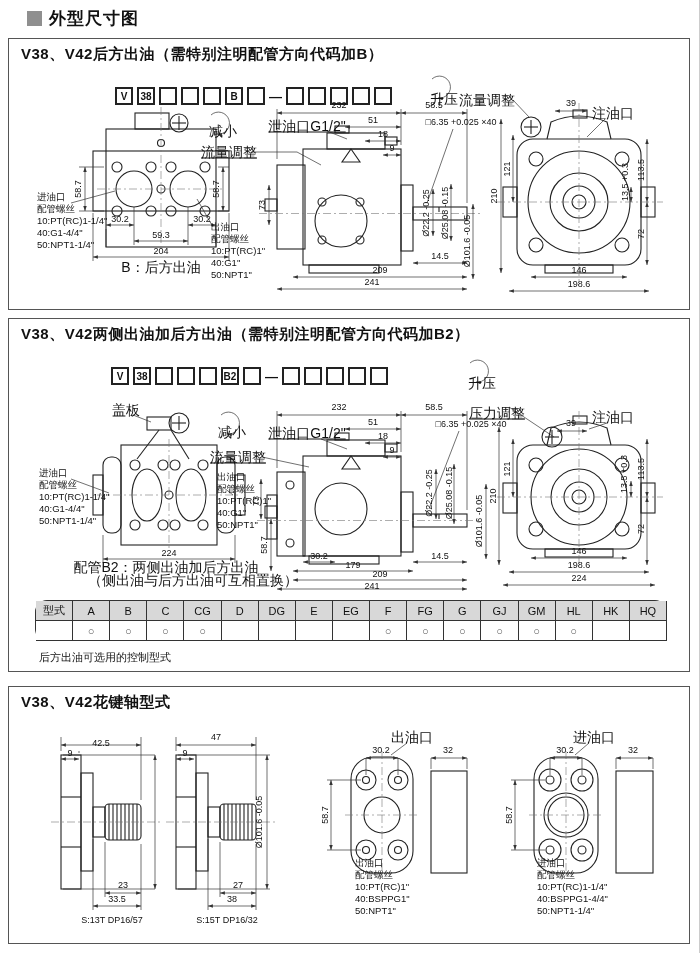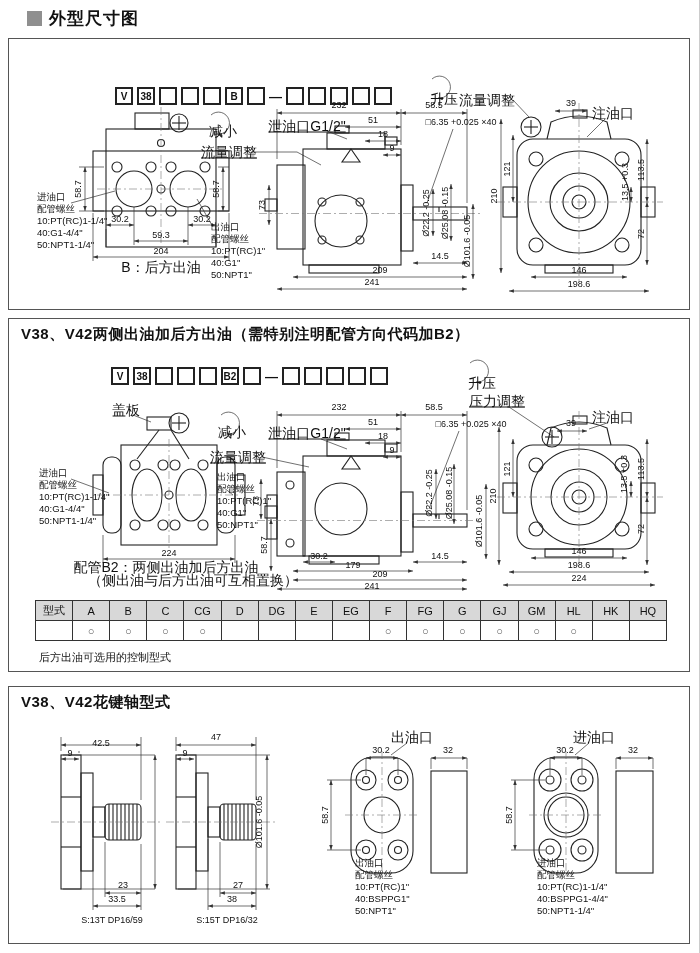--- a/index.html
+++ b/index.html
@@ -47,6 +47,7 @@
 </div>
 
 <div class="panel" id="p1">
+  <div class="ptitle">V38、V42后方出油（需特别注明配管方向代码加B）</div>
   <div class="codes">
       <span class="bx">V</span>
       <span class="bx">38</span>

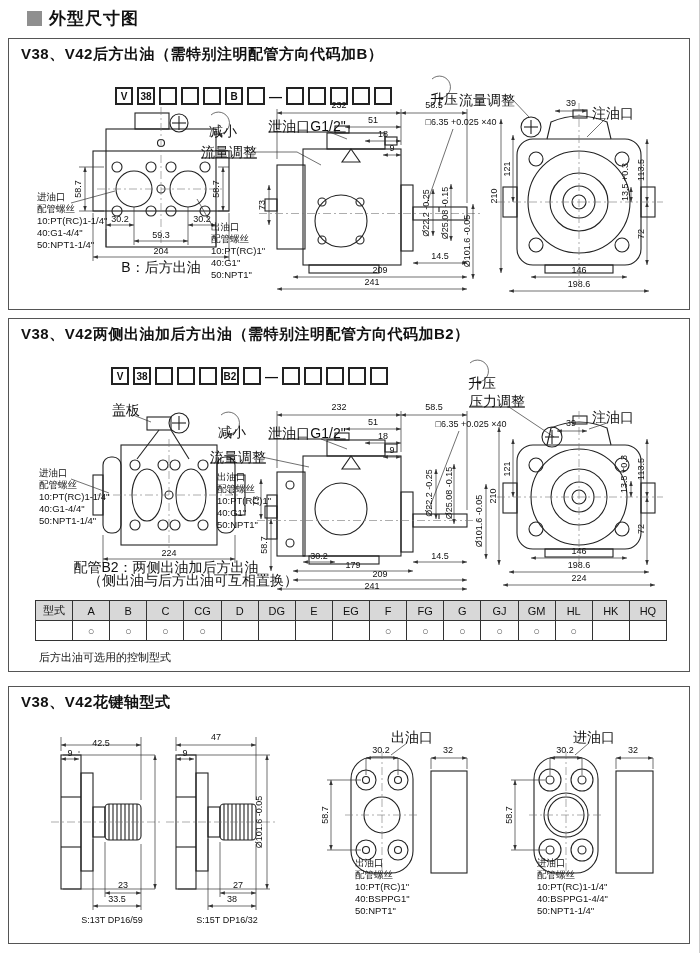--- a/index.html
+++ b/index.html
@@ -374,7 +374,7 @@
       <span class="lbl z" style="left: 117px; top: 91px;">盖板</span>
       <span class="lbl z" style="left: 223px; top: 113px;">减小</span>
       <span class="lbl z" style="left: 473px; top: 64px;">升压</span>
-      <span class="lbl z und" style="left: 488px; top: 82px;">压力调整</span>
+      <span class="lbl z und" style="left: 488px; top: 94px;">压力调整</span>
       <span class="lbl z und" style="left: 229px; top: 138px;">流量调整</span>
       <span class="lbl z und" style="left: 298px; top: 114px;">泄油口G1/2"</span>
       <span class="lbl" style="left: 330px; top: 88px;">232</span>

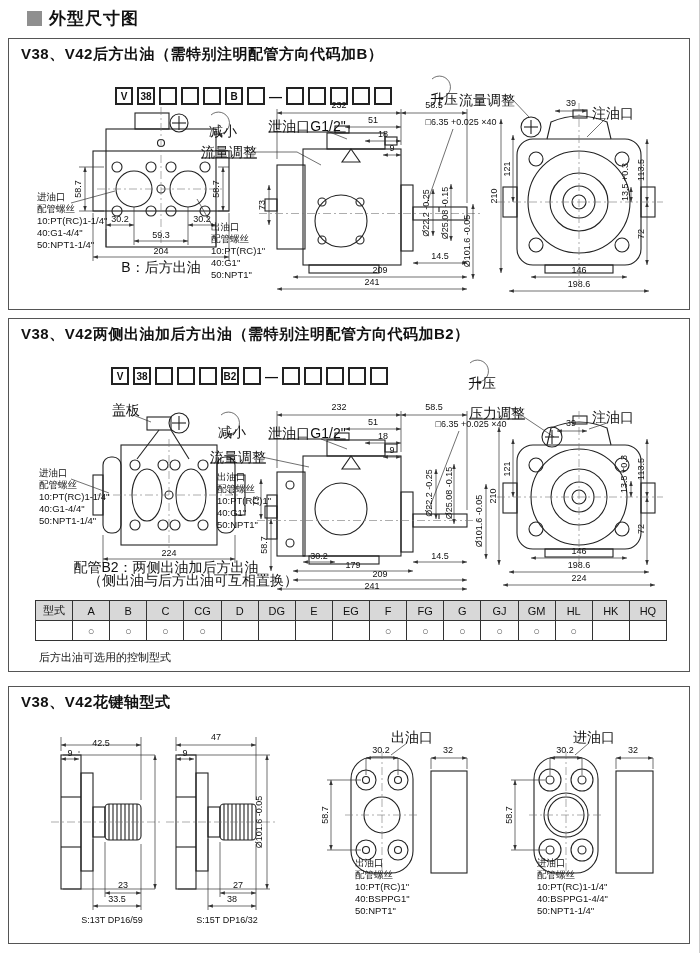--- a/index.html
+++ b/index.html
@@ -31,7 +31,7 @@
   .lbl.und{text-decoration:underline;}
   .lbl.b{transform:none;text-align:left;font-size:9.5px;line-height:12px;}
   .tbl{position:absolute;left:26px;top:281px;width:631px;display:grid;
-       grid-template-columns:repeat(17,1fr);border-left:1px solid #333;border-top:1px solid #333;}
+       grid-template-columns:repeat(17,1fr);border-left:1px solid #333;border-top:1px solid #333;border-radius:12px;}
   .tbl .hc{background:#d8d8d8;font-size:11px;height:19px;display:flex;align-items:center;justify-content:center;
            border-right:1px solid #333;border-bottom:1px solid #333;}
   .tbl .bc{background:#fff;font-size:11px;color:#555;height:19px;display:flex;align-items:center;justify-content:center;

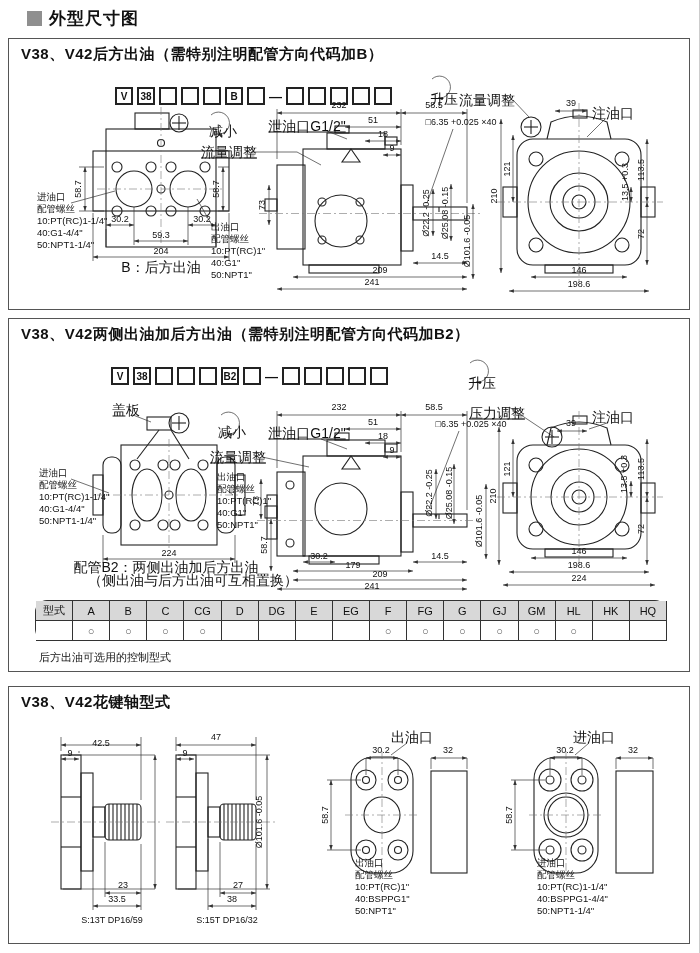--- a/index.html
+++ b/index.html
@@ -591,7 +591,7 @@
       <span class="lbl" style="left: 61px; top: 66px;">9</span>
       <span class="lbl" style="left: 114px; top: 198px;">23</span>
       <span class="lbl" style="left: 108px; top: 212px;">33.5</span>
-      <span class="lbl" style="left: 103px; top: 233px;">S:13T DP16/59</span>
+      <span class="lbl" style="left: 103px; top: 233px;">S:13T DP16/57</span>
       <span class="lbl" style="left: 207px; top: 50px;">47</span>
       <span class="lbl" style="left: 176px; top: 66px;">9</span>
       <span class="lbl" style="left: 229px; top: 198px;">27</span>

